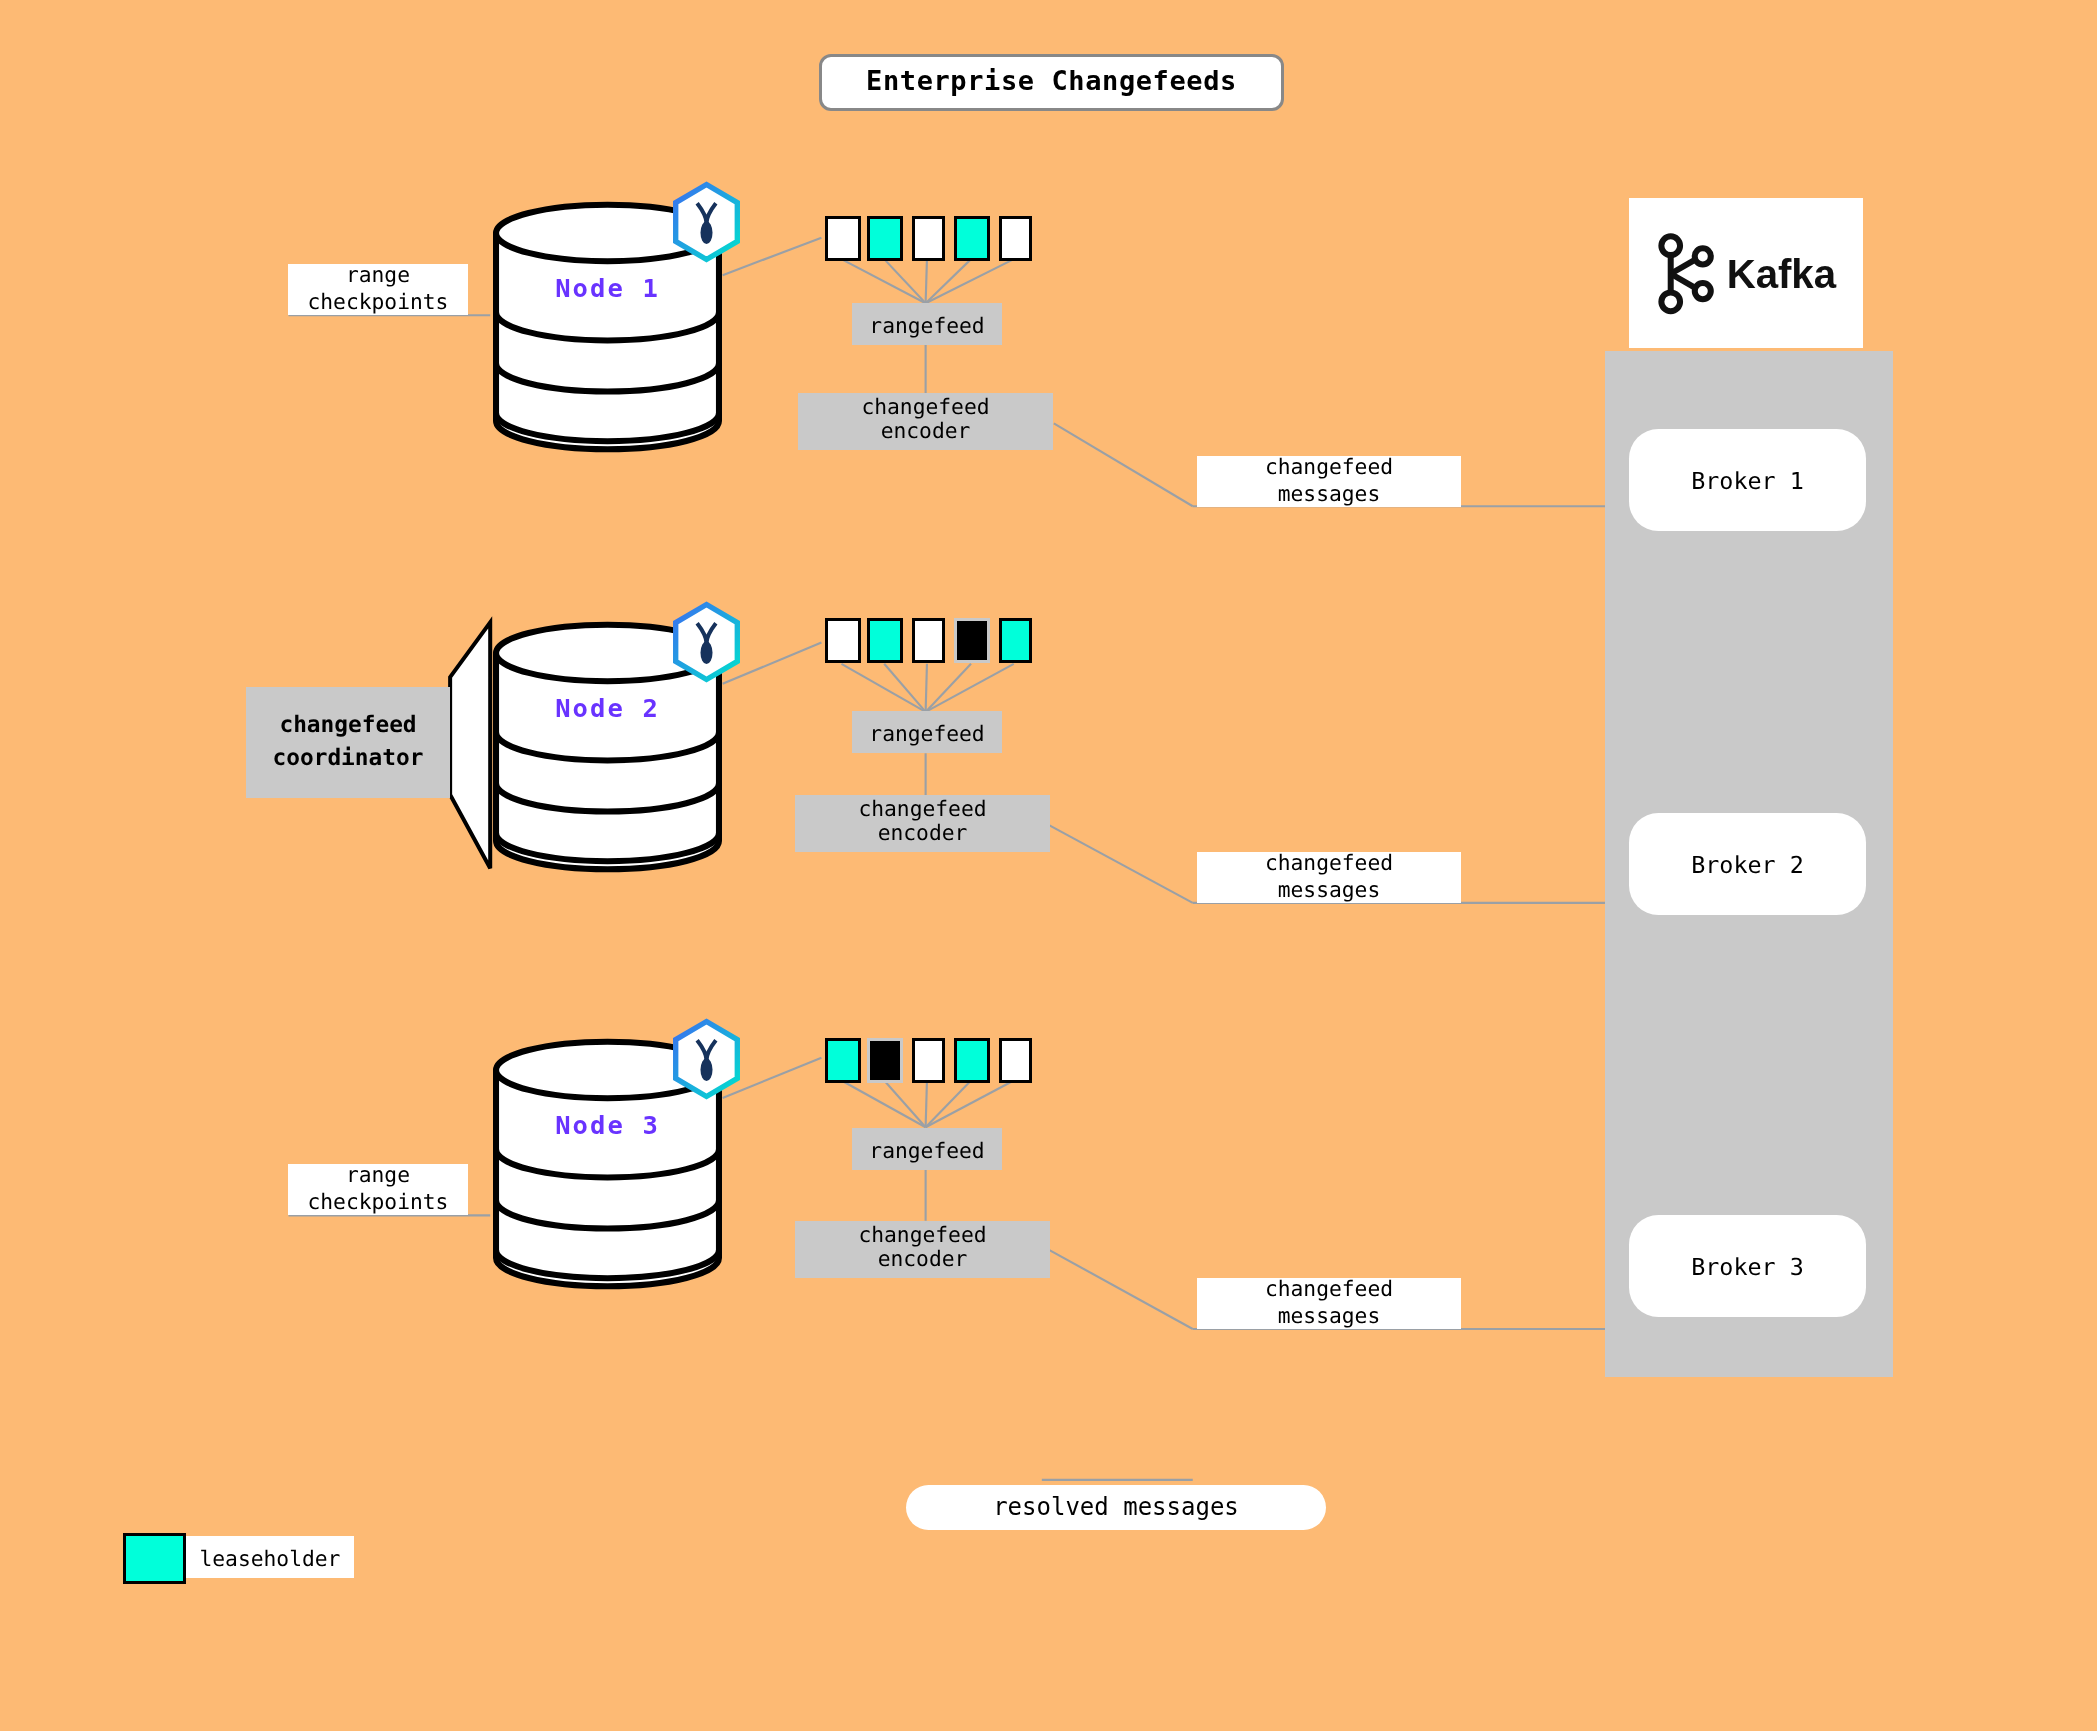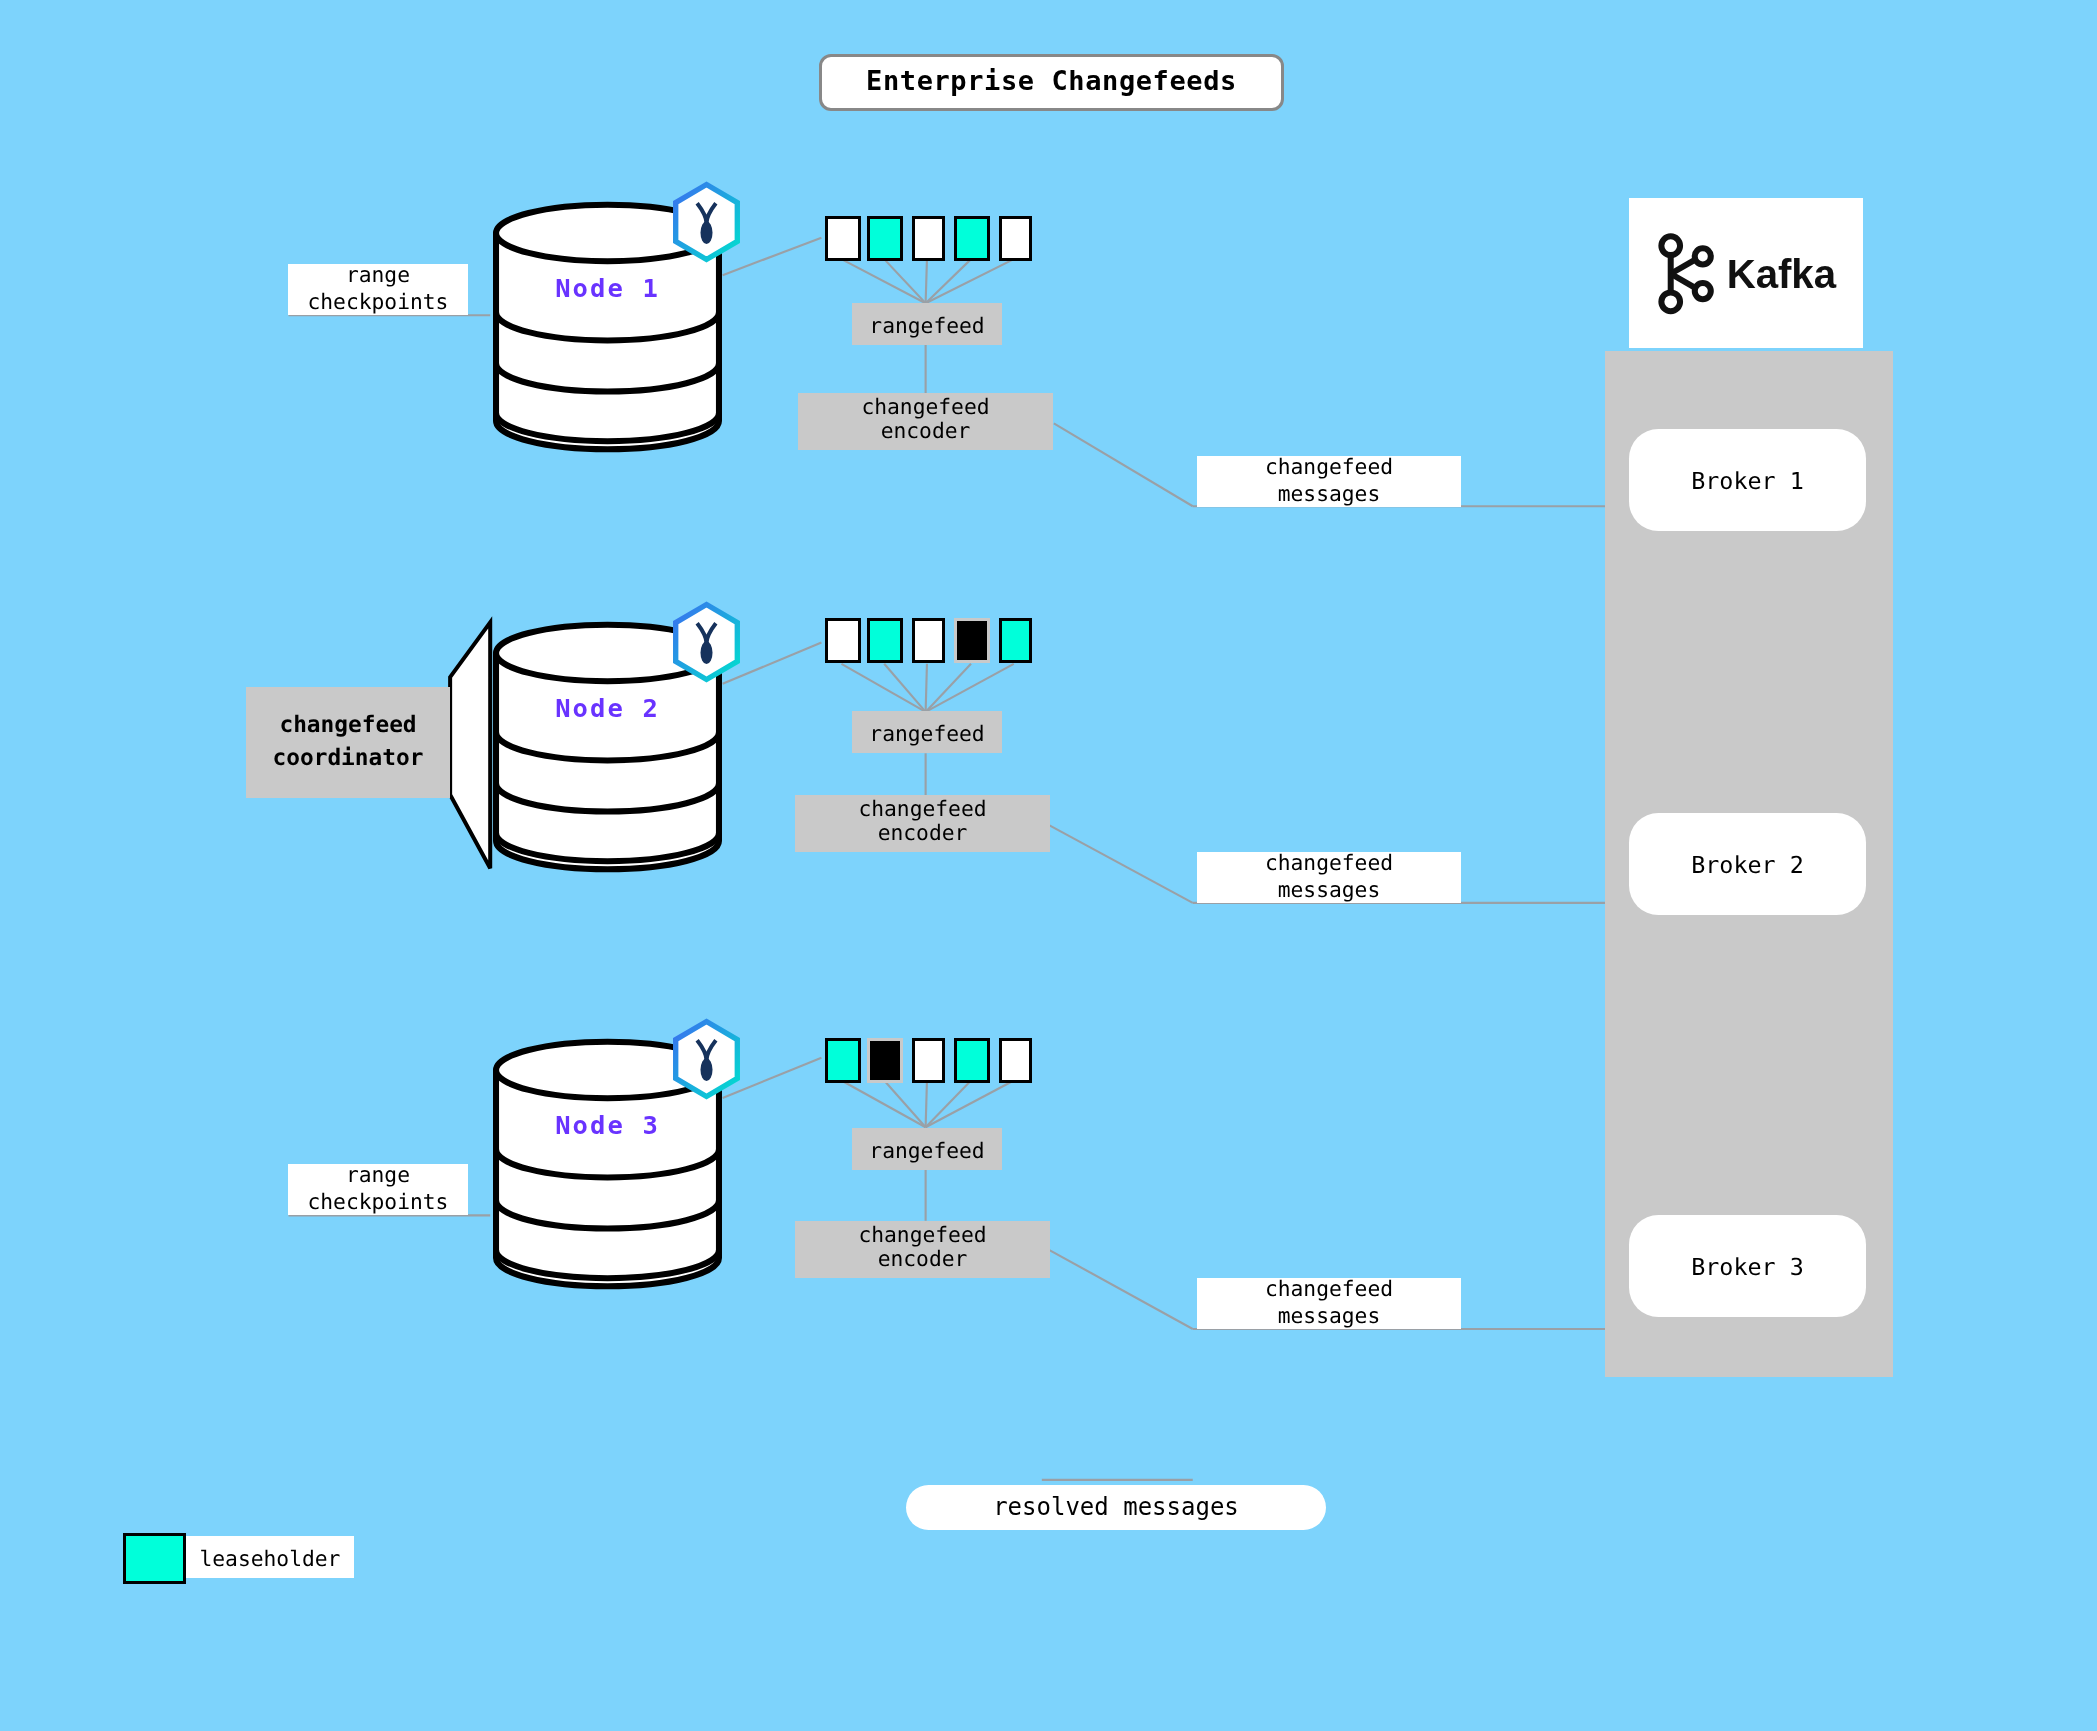--- a/index.html
+++ b/index.html
@@ -3,7 +3,7 @@
 <meta charset="utf-8">
 <style>
   html,body{margin:0;padding:0;background:#000;}
-  .viewport{position:relative;width:2097px;height:1732px;background:#7dd3fc;overflow:hidden;}
+  .viewport{position:relative;width:2097px;height:1732px;background:#fdba74;overflow:hidden;}
   .stage{position:relative;width:699px;height:577px;transform:scale(3);transform-origin:0 0;
          font-family:"DejaVu Sans Mono",monospace;color:#000;}
   .abs{position:absolute;box-sizing:border-box;}

